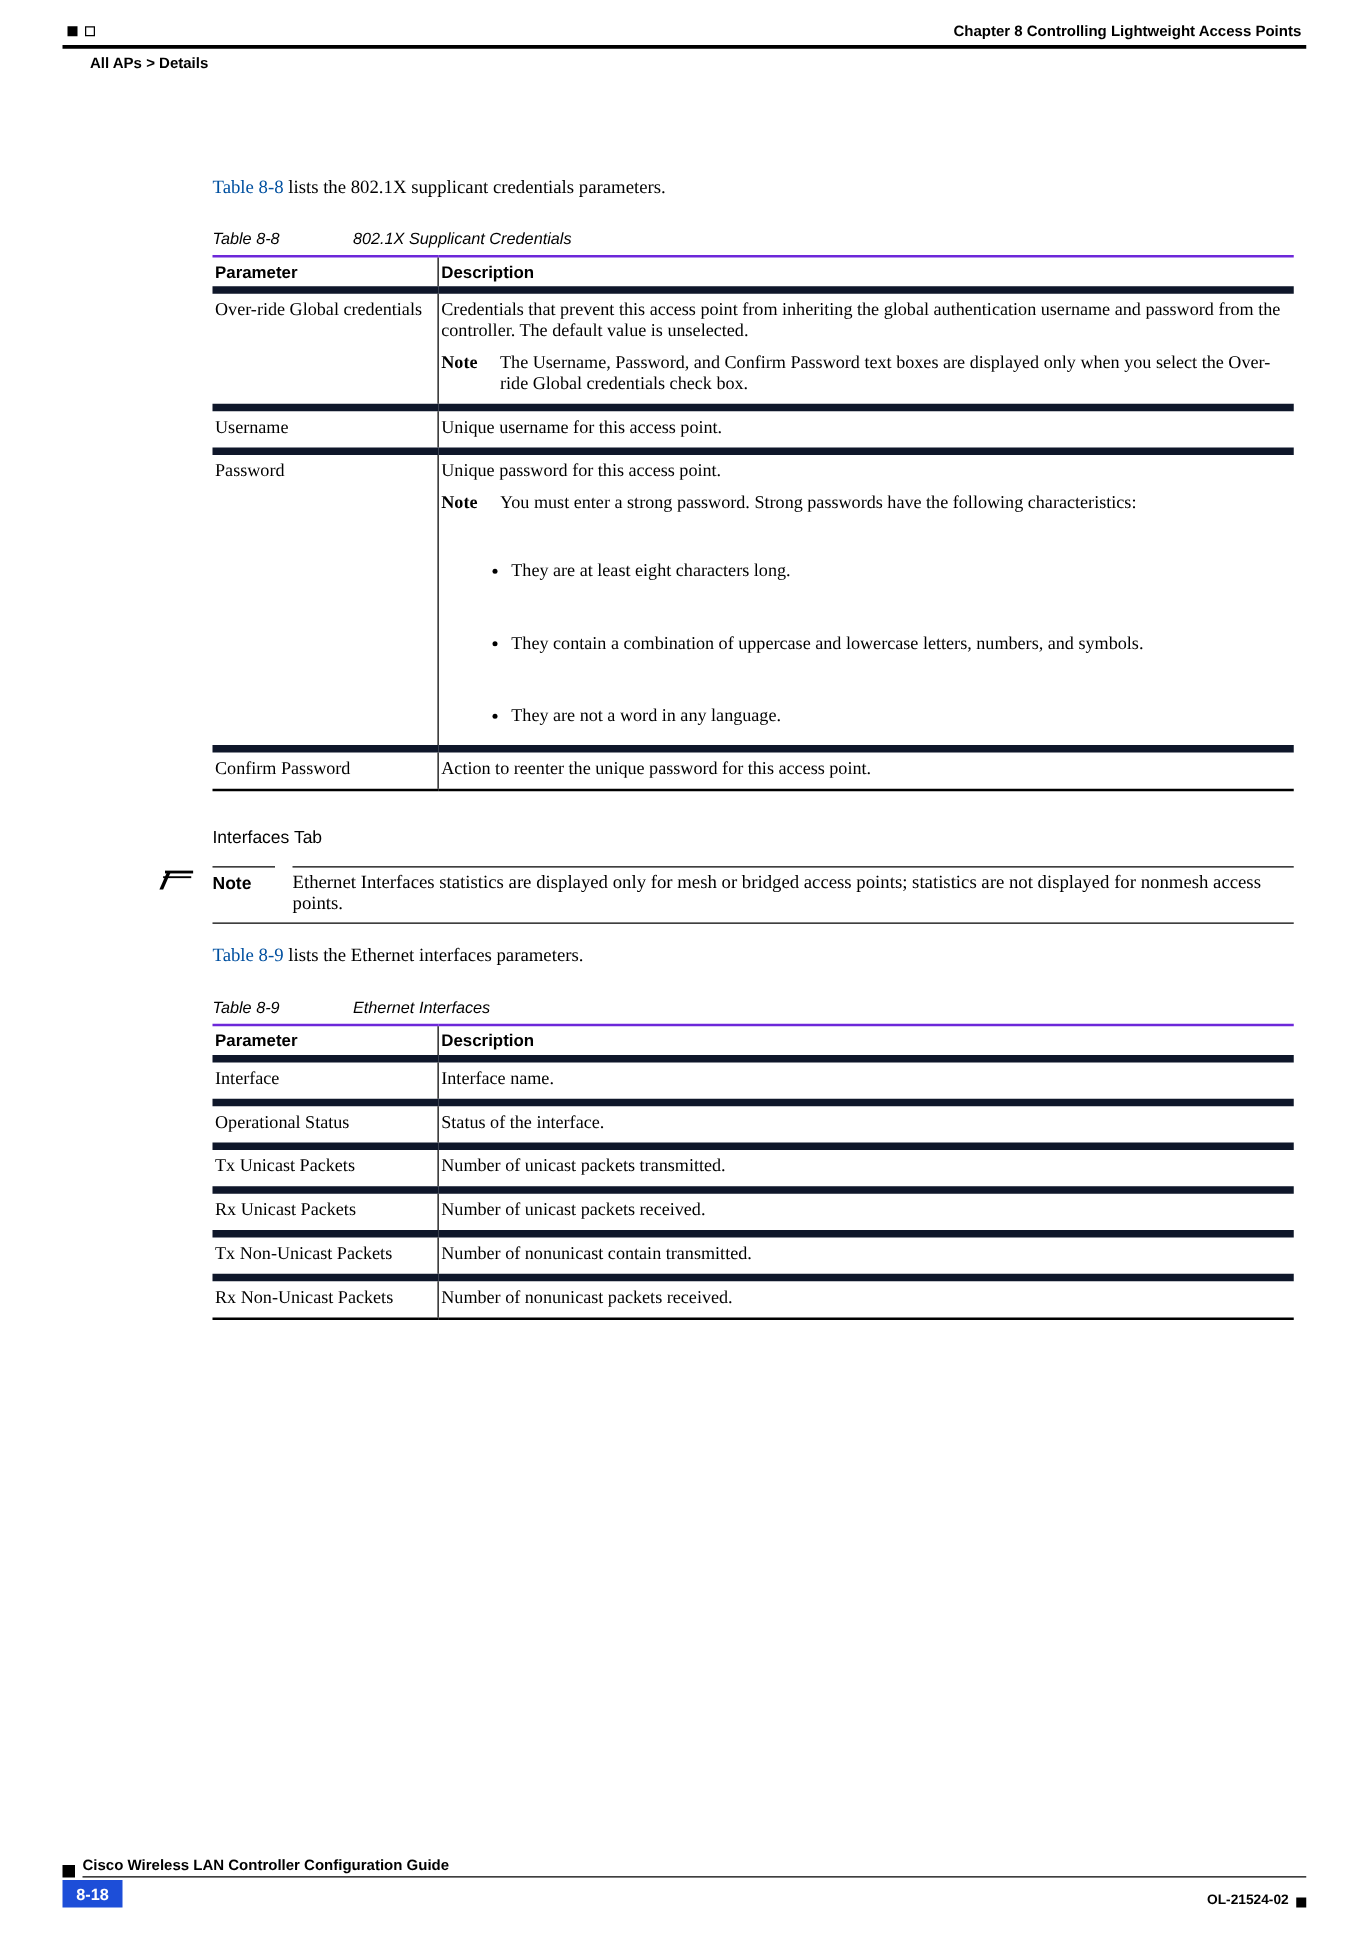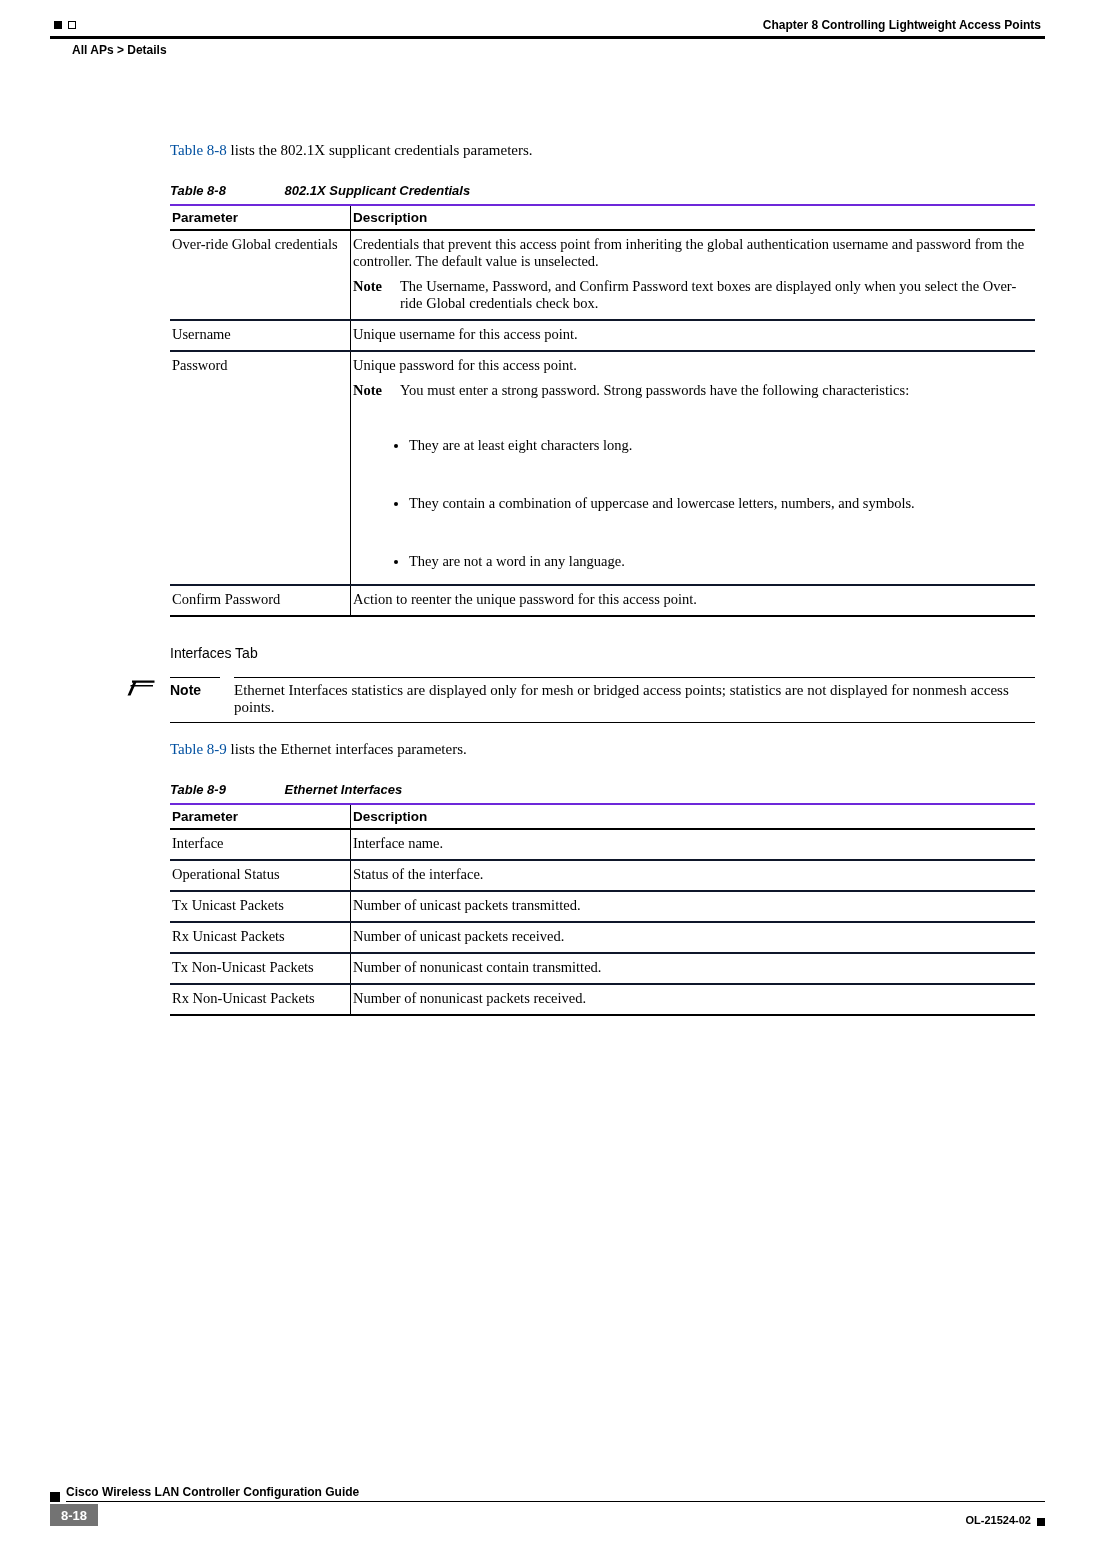--- a/index.html
+++ b/index.html
@@ -56,7 +56,7 @@
   .table-caption {
     font-family: Arial, Helvetica, sans-serif;
     font-style: italic;
-    font-weight: bold;
+    font-weight: normal;
     font-size: 13px;
     margin: 0 0 6px 0;
   }

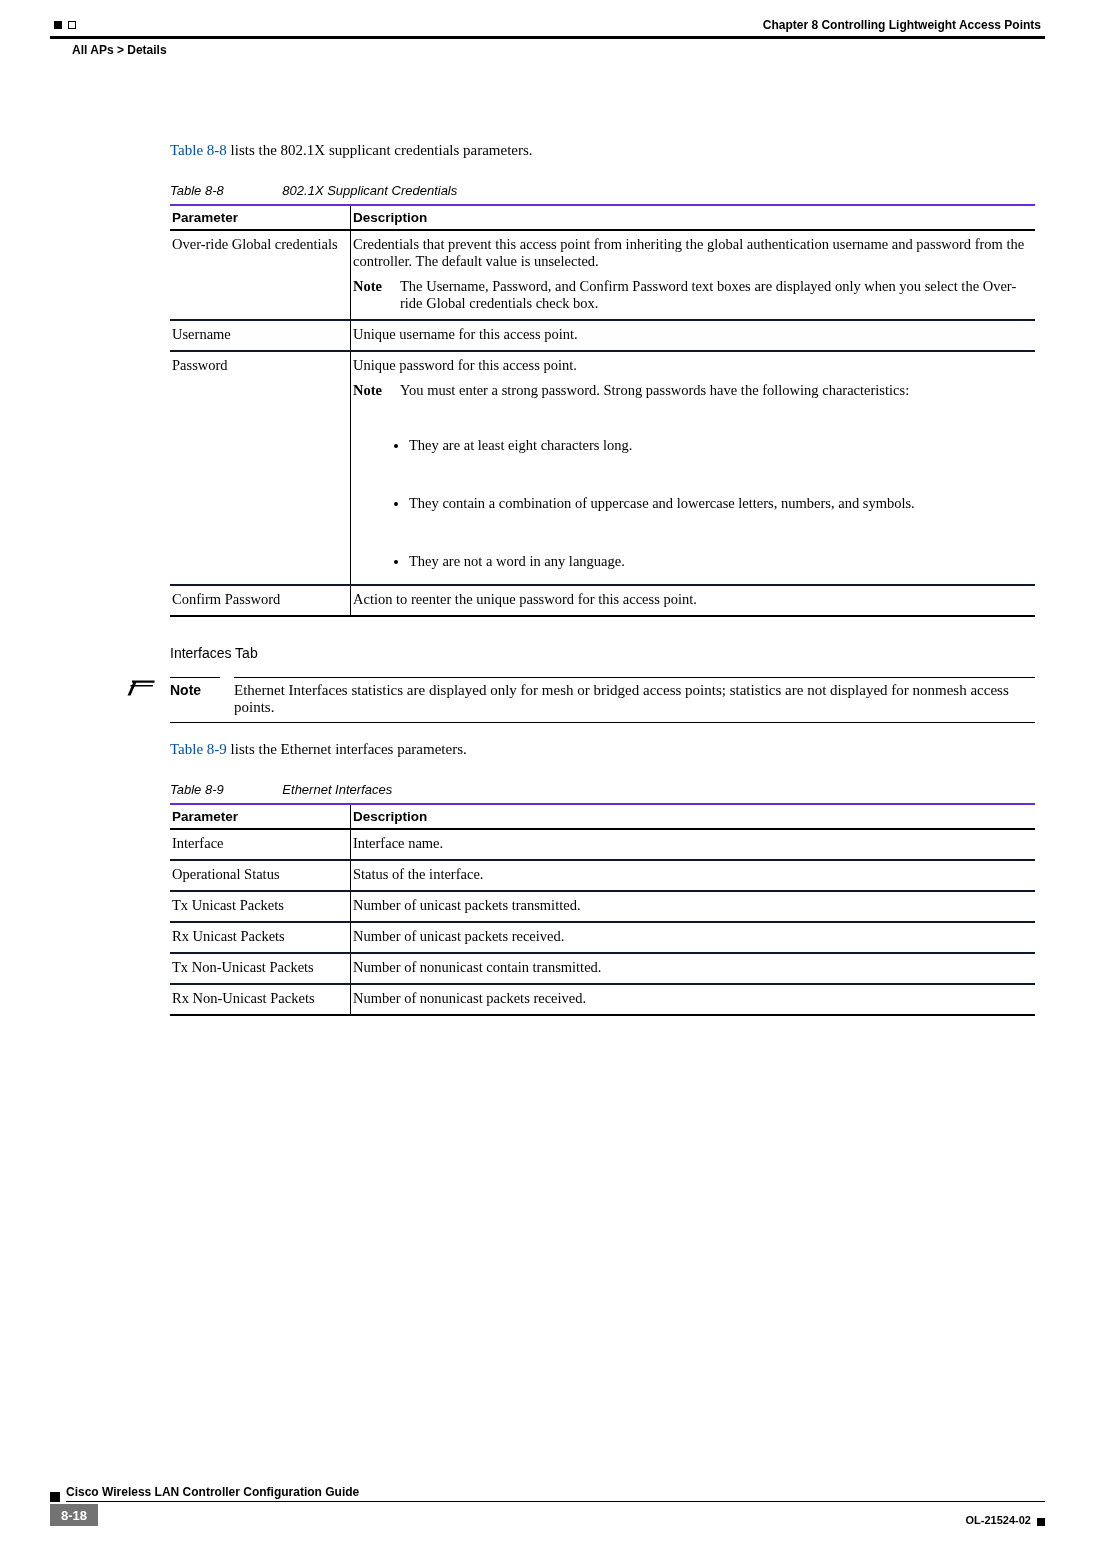--- a/index.html
+++ b/index.html
@@ -68,7 +68,7 @@
     margin-bottom: 28px;
   }
   table.data td, table.data th {
-    border-top: 2px solid #0f172a;
+    border-top: 6px solid #0f172a;
     border-bottom: 1px solid #000;
     border-left: none;
     border-right: none;

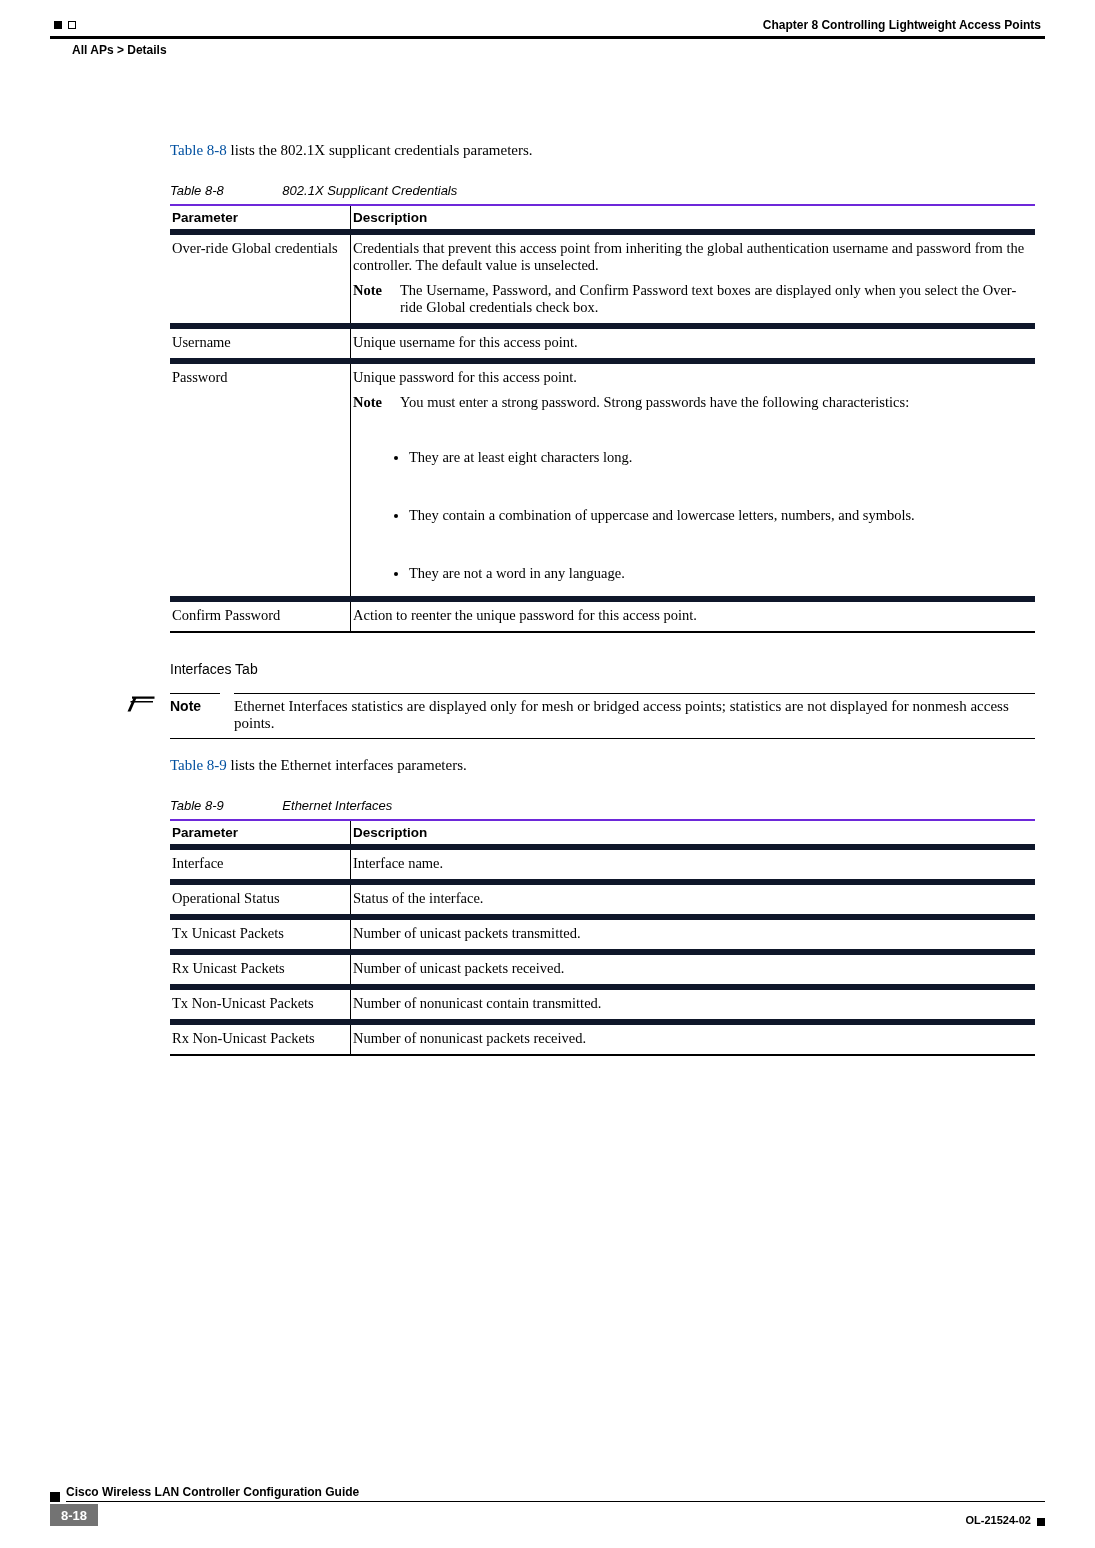--- a/index.html
+++ b/index.html
@@ -142,7 +142,7 @@
     display:flex; align-items:stretch; height:22px; margin-top:2px;
   }
   .footer-page {
-    background:#737373; color:#fff;
+    background:#1d4ed8; color:#fff;
     font-family: Arial, Helvetica, sans-serif;
     font-weight:bold; font-size:13px;
     display:flex; align-items:center; justify-content:center;

